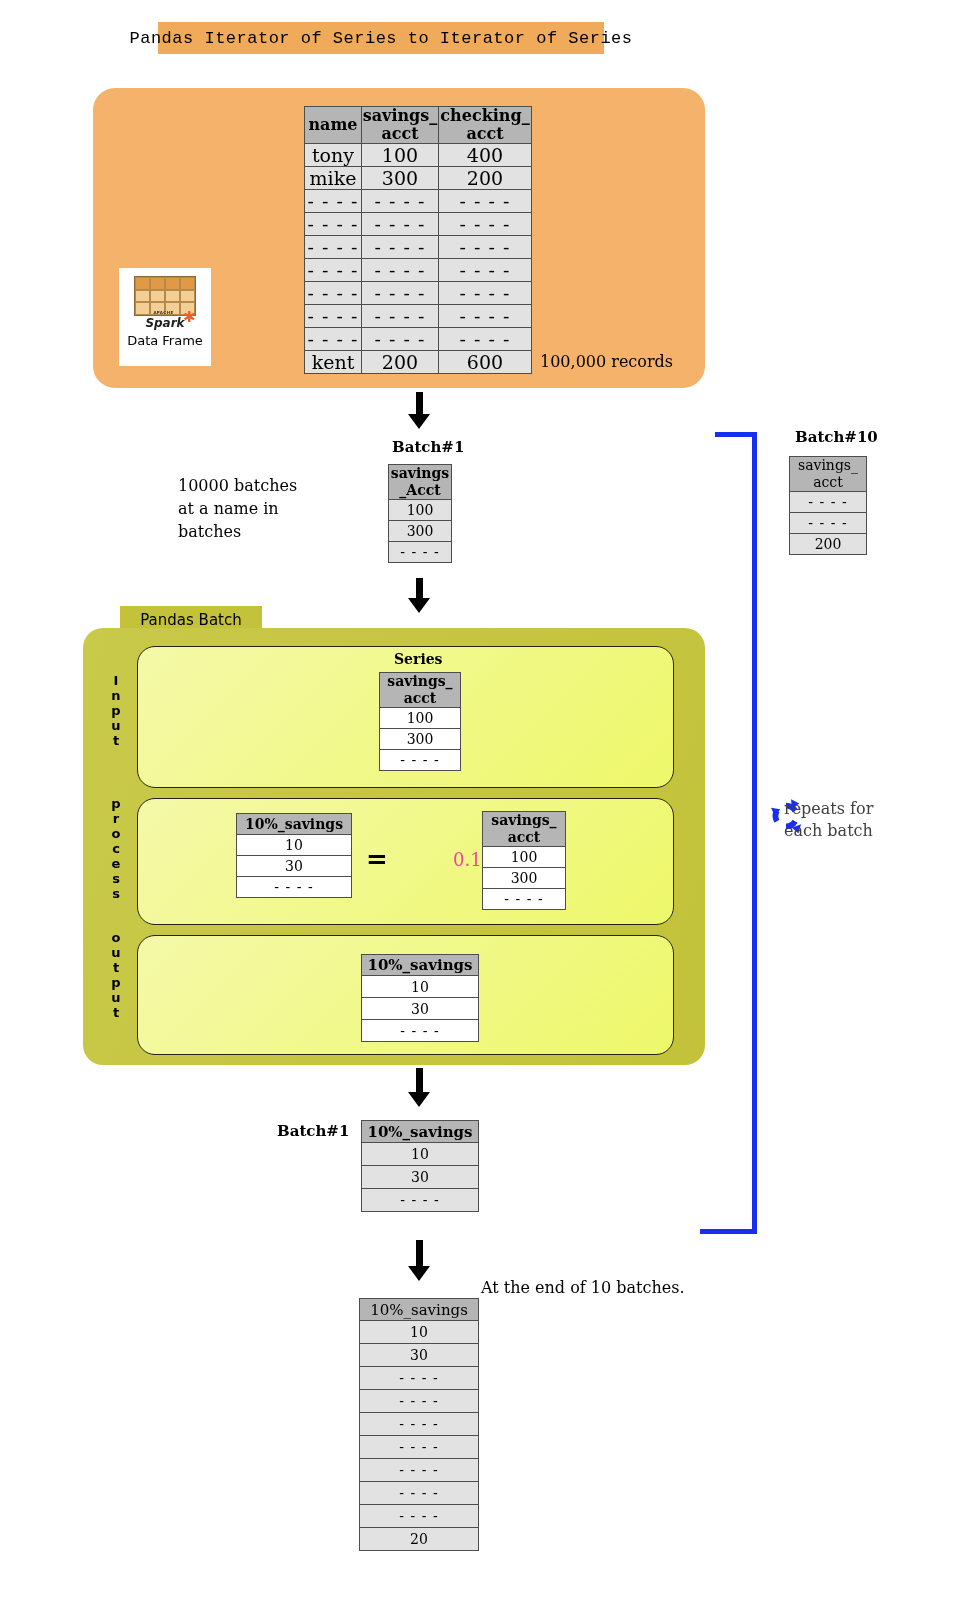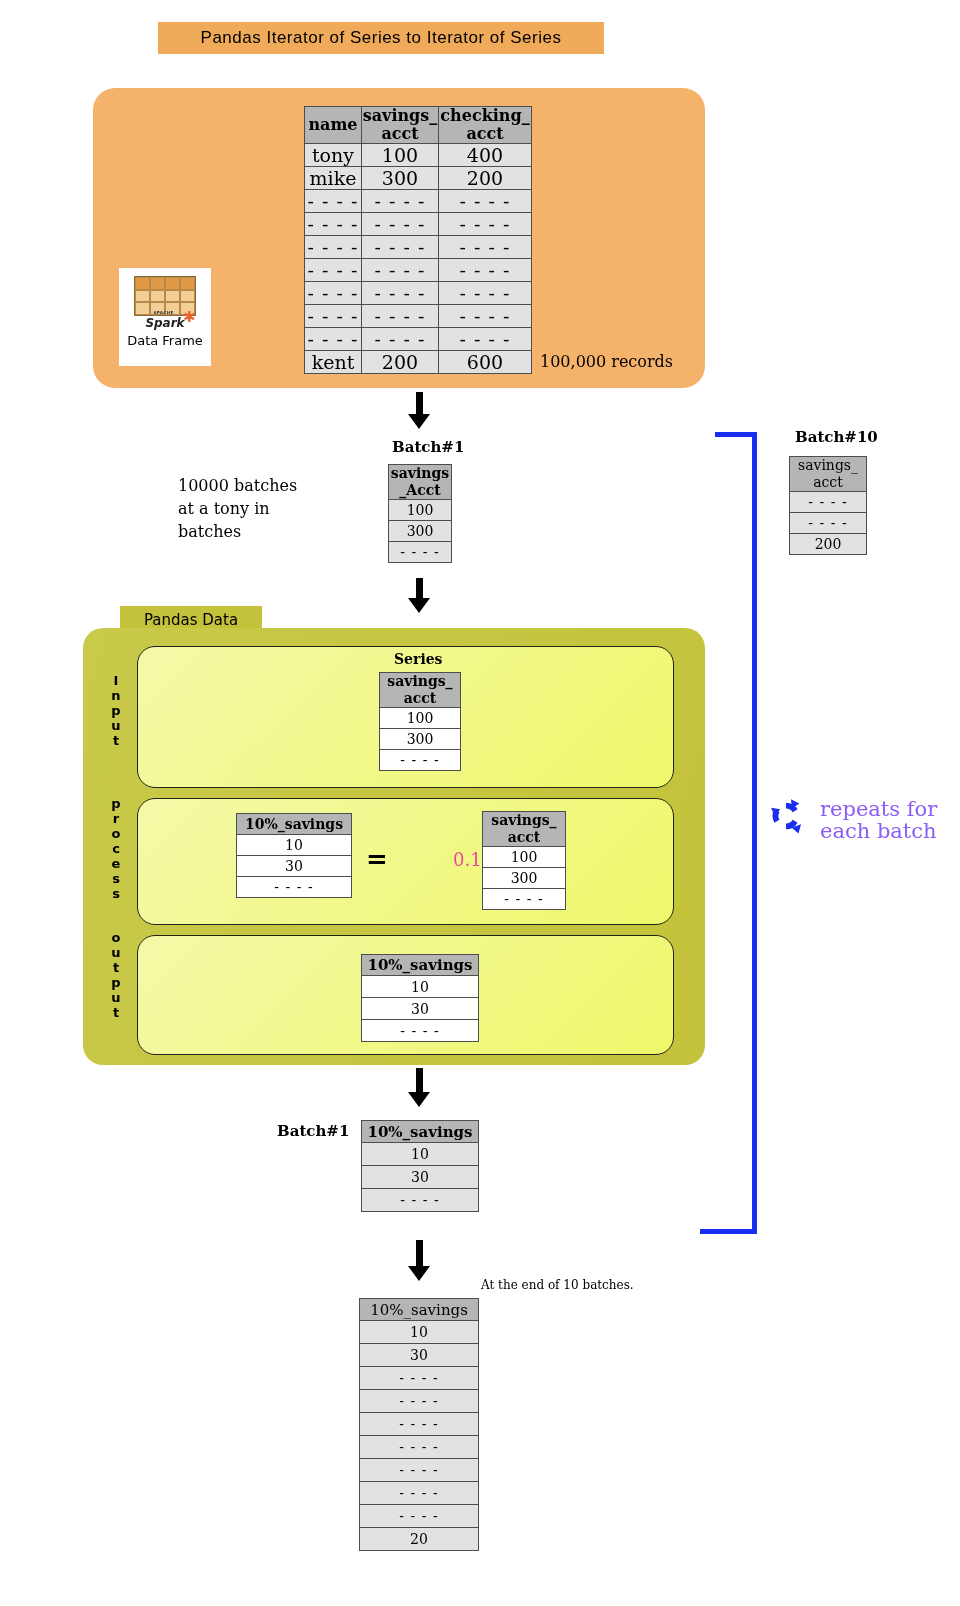--- a/index.html
+++ b/index.html
@@ -22,7 +22,7 @@
     width: 446px; height: 32px;
     background: #f0ab5a;
     display: flex; align-items: center; justify-content: center;
-    font-family: Liberation Sans, sans-serif;
+    font-family: Liberation Mono, monospace;
     font-size: 17px;
     letter-spacing: 0.5px;
     color: #000;

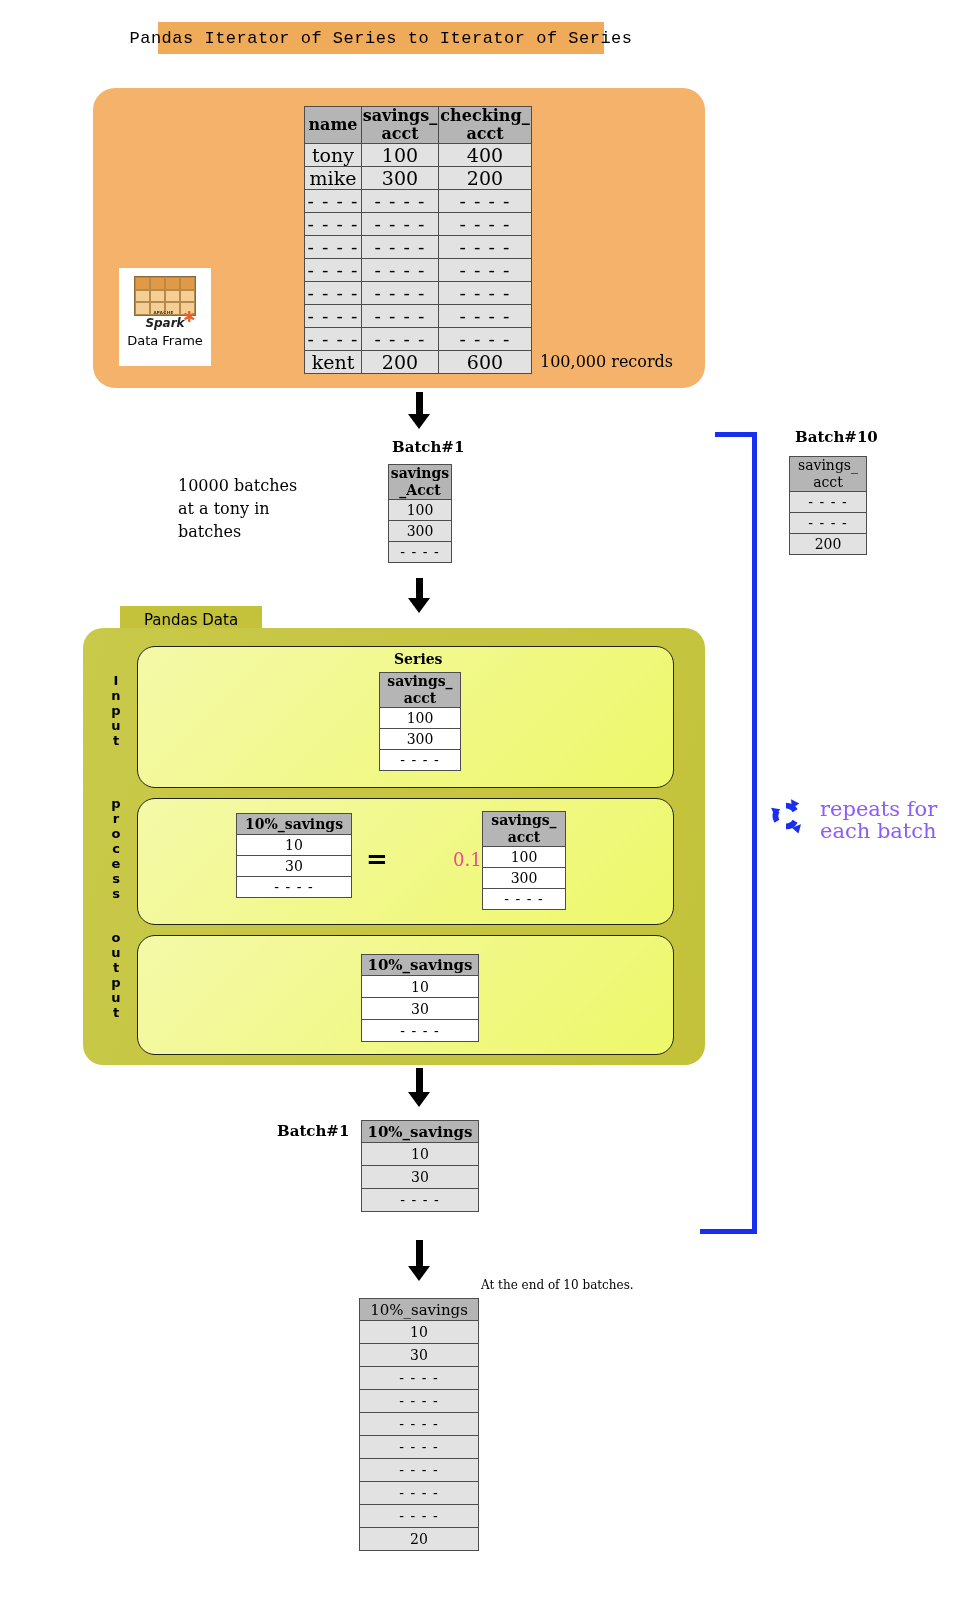--- a/index.html
+++ b/index.html
@@ -372,7 +372,7 @@
 
 <div class="abs" id="batch-note">
   <div>10000 batches</div>
-  <div>at a tony in</div>
+  <div>at a name in</div>
   <div>batches</div>
 </div>
 

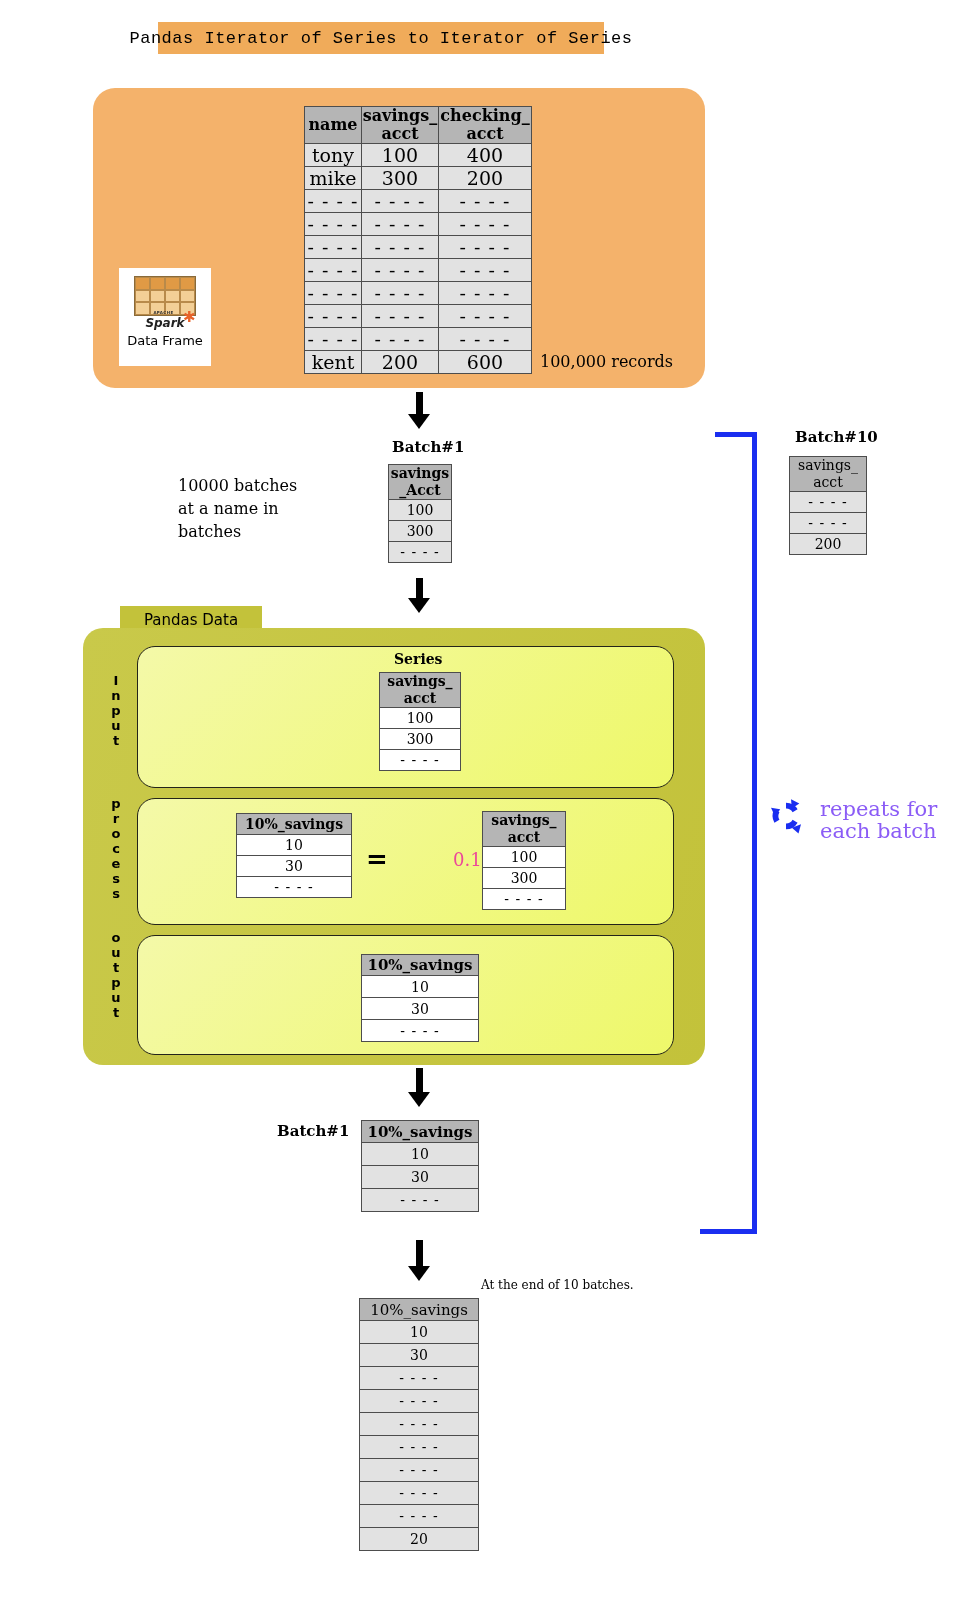--- a/index.html
+++ b/index.html
@@ -427,7 +427,7 @@
     <div class="head"></div>
 </div>
 
-<div class="abs" id="udf-tab">Pandas Data</div>
+<div class="abs" id="udf-tab">Pandas Batch</div>
 <div class="abs" id="udf-panel"></div>
 
 <div class="inner-box" id="inner-input"></div>

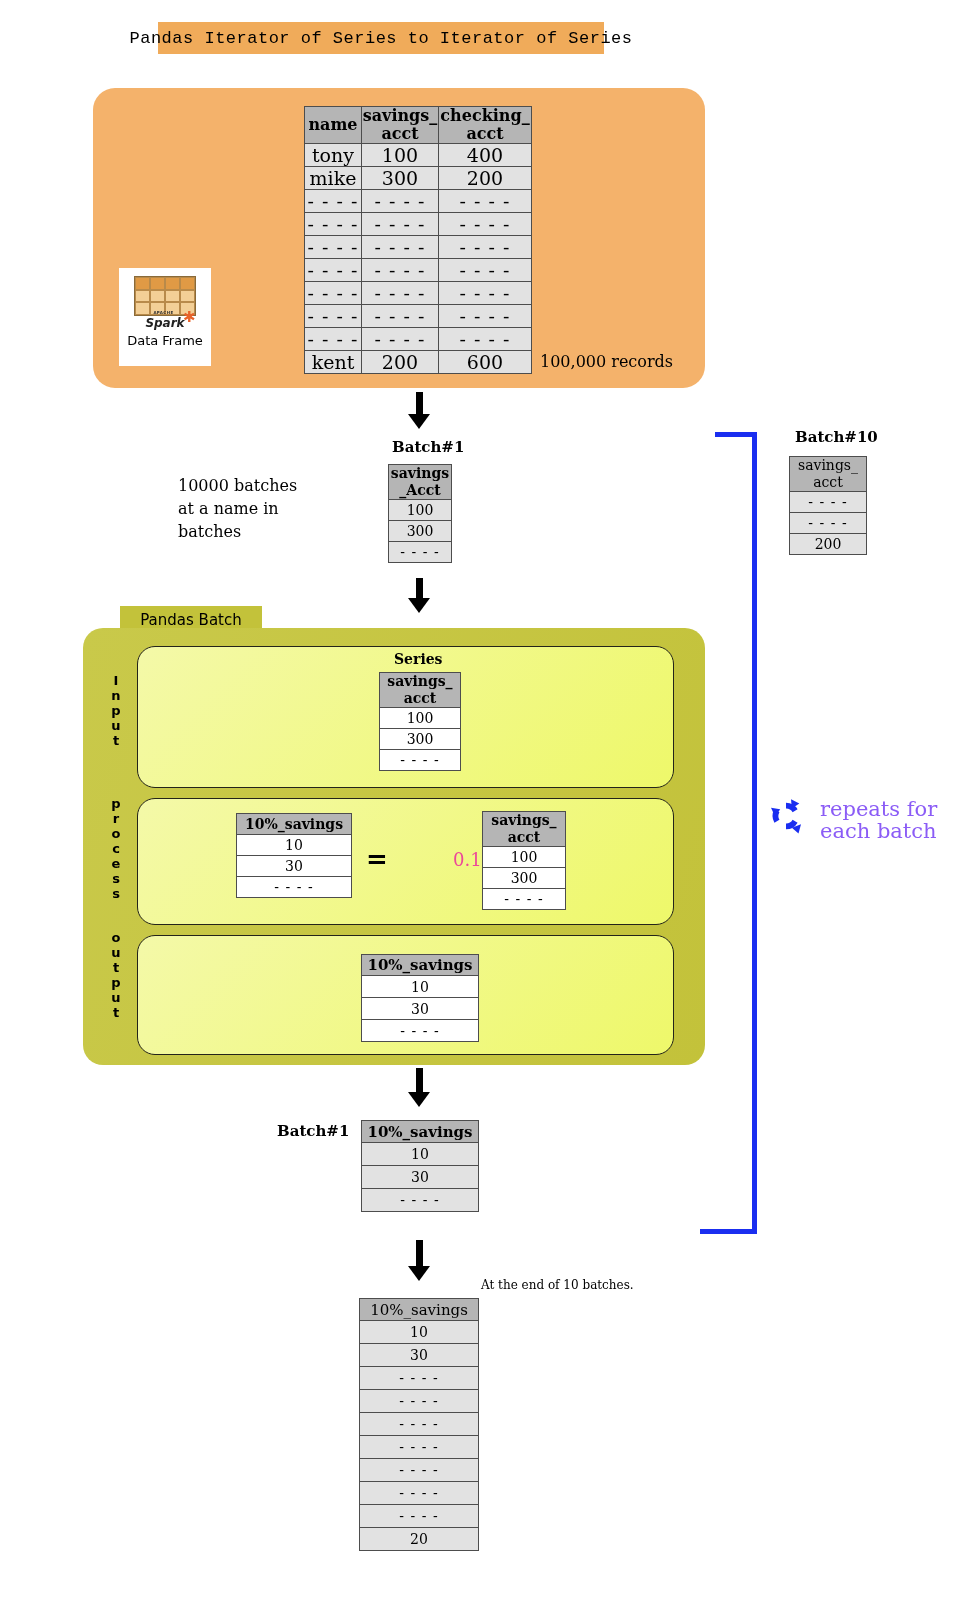--- a/index.html
+++ b/index.html
@@ -259,8 +259,8 @@
   
   #repeat-icon { left: 766px; top: 796px; width: 40px; height: 40px; }
   #repeat-text {
-    left: 820px; top: 798px;
-    font-size: 21px; line-height: 22px; color: #8b5cf6;
+    left: 784px; top: 798px;
+    font-size: 16px; line-height: 22px; color: #404040;
   }
 </style>
 </head>

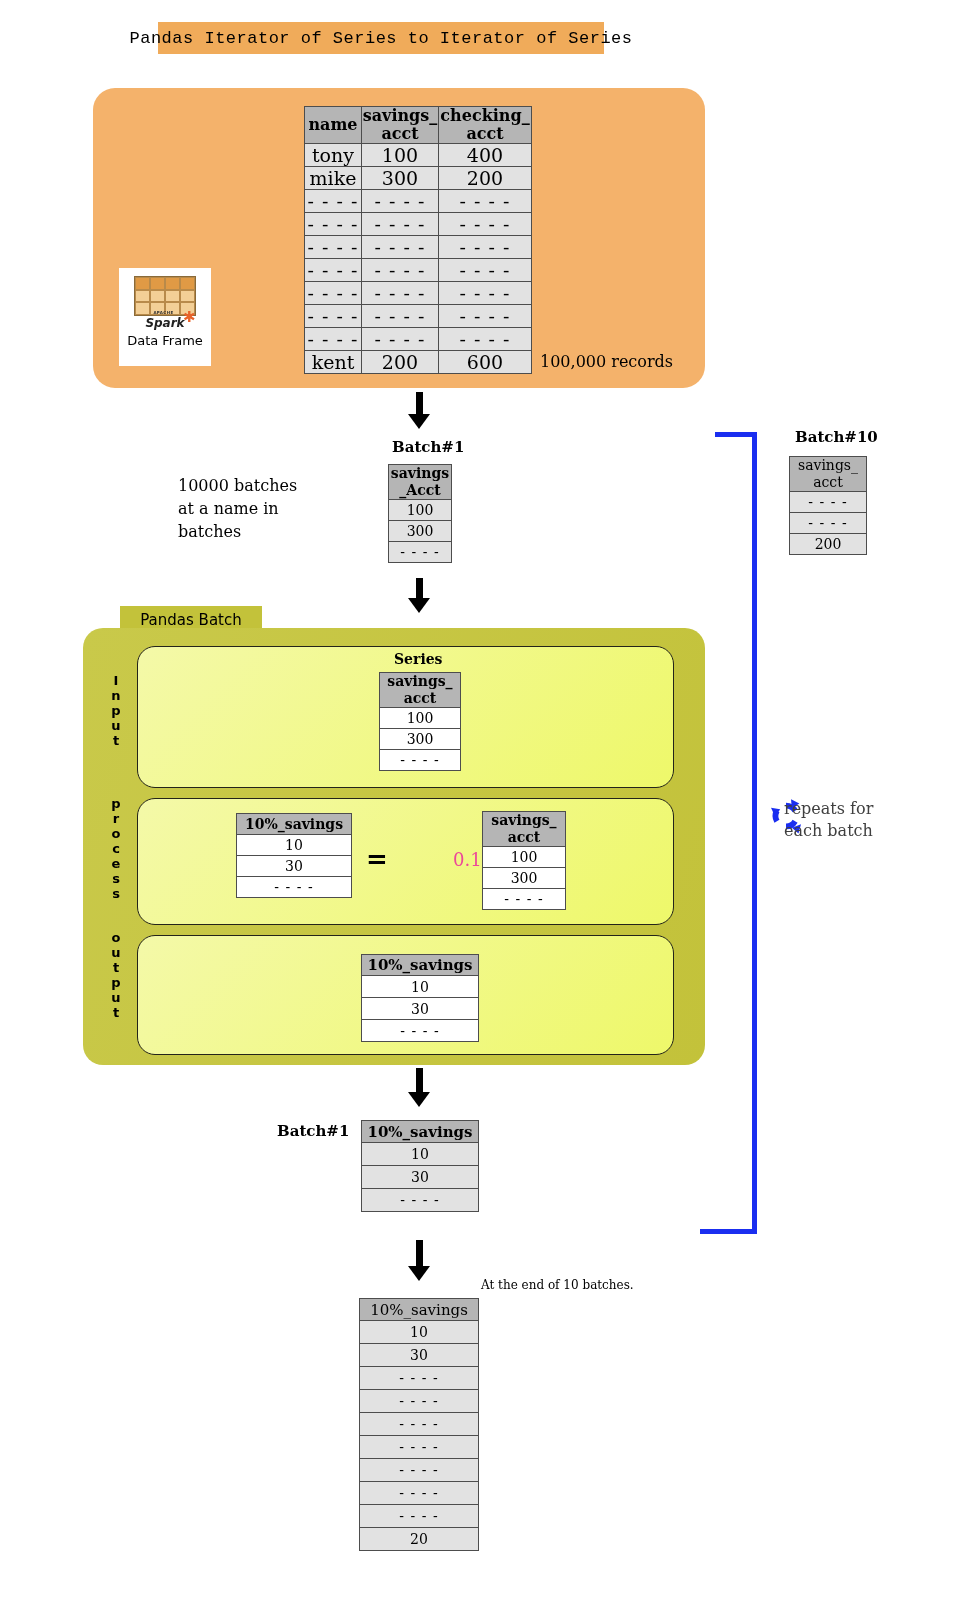--- a/index.html
+++ b/index.html
@@ -222,7 +222,7 @@
   #final-table { left: 359px; top: 1298px; }
   #final-table th { font-size: 15px; height: 21px; width: 118px; font-weight: normal; }
   #final-table td { font-size: 14px; height: 22px; }
-  #final-note { left: 481px; top: 1278px; font-size: 12px; color: #000; white-space: nowrap; }
+  #final-note { left: 481px; top: 1278px; font-size: 16px; color: #000; white-space: nowrap; }
 
   
   .arrow { position: absolute; width: 0; height: 0; }

